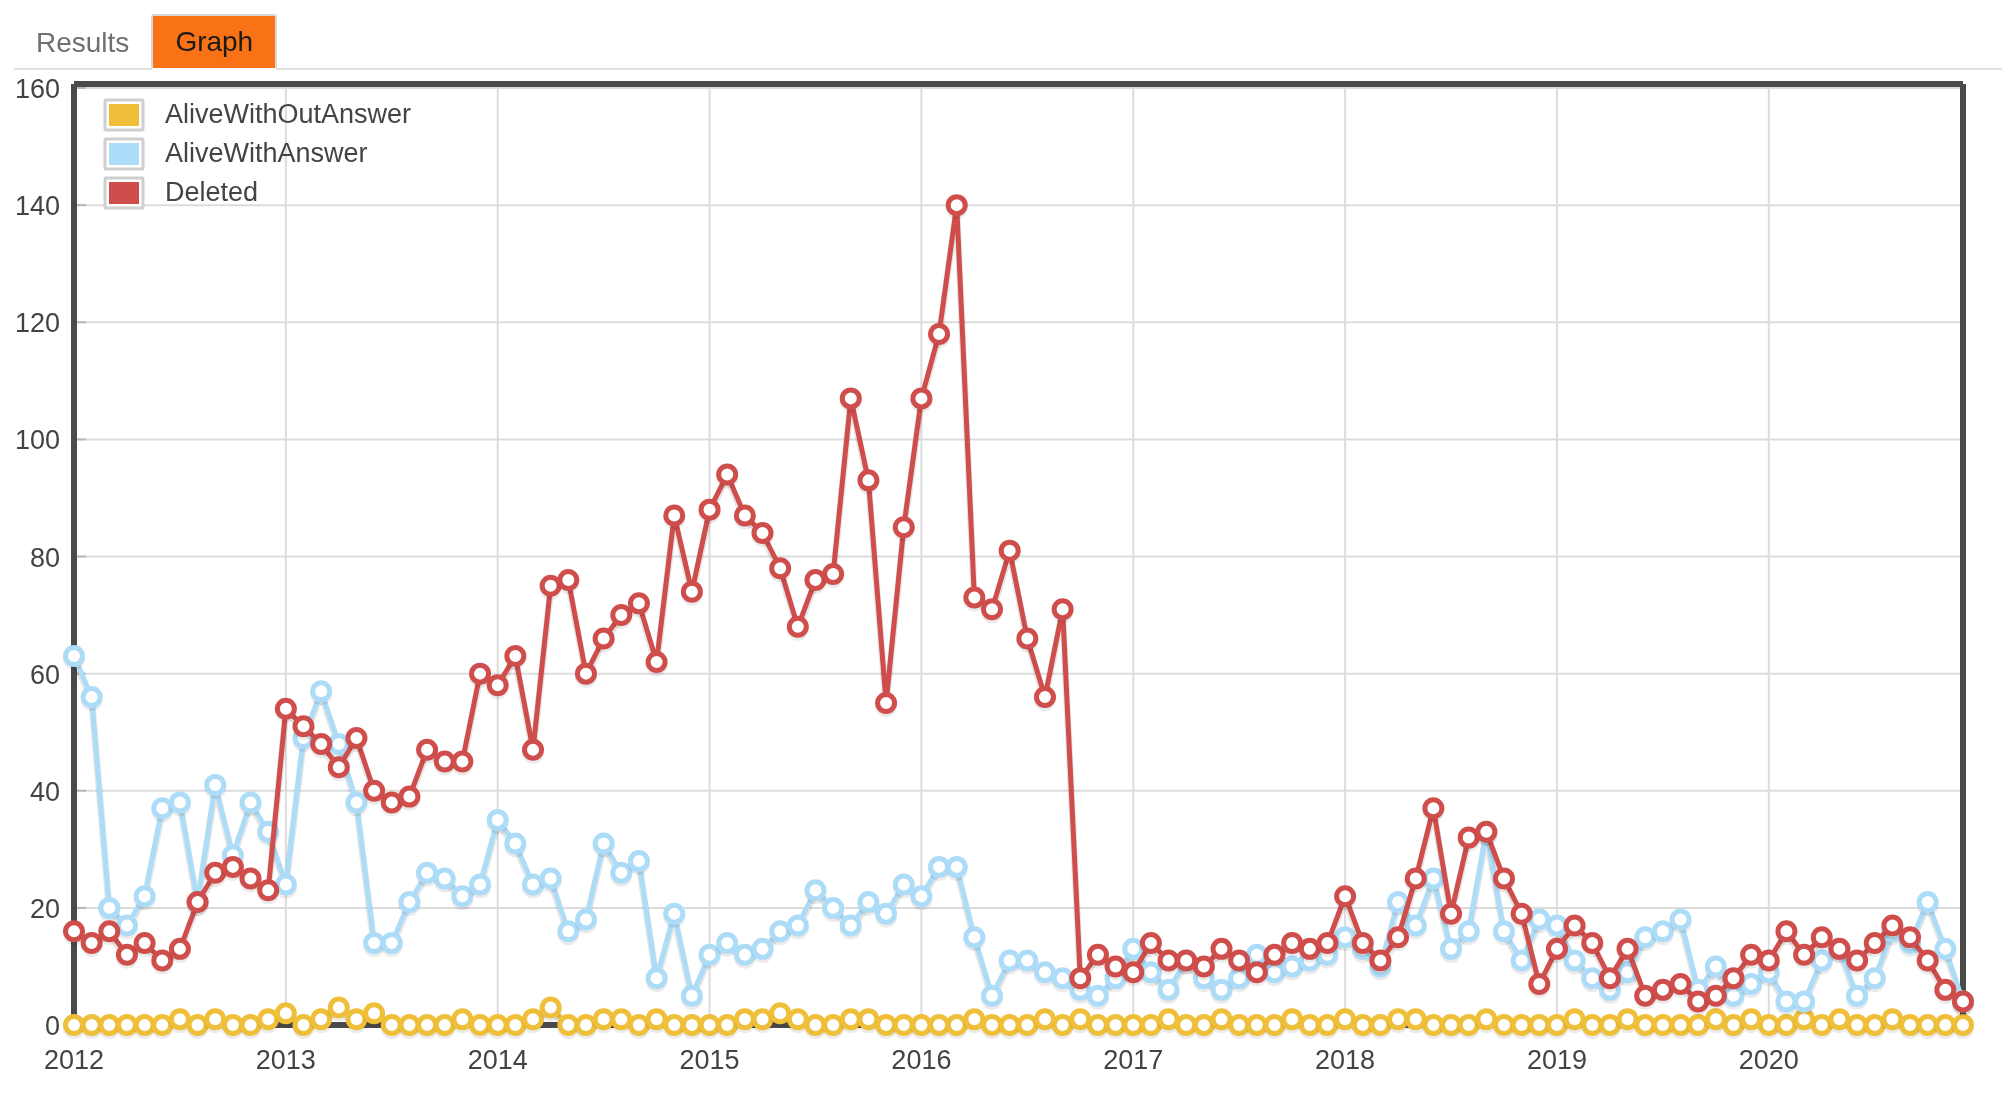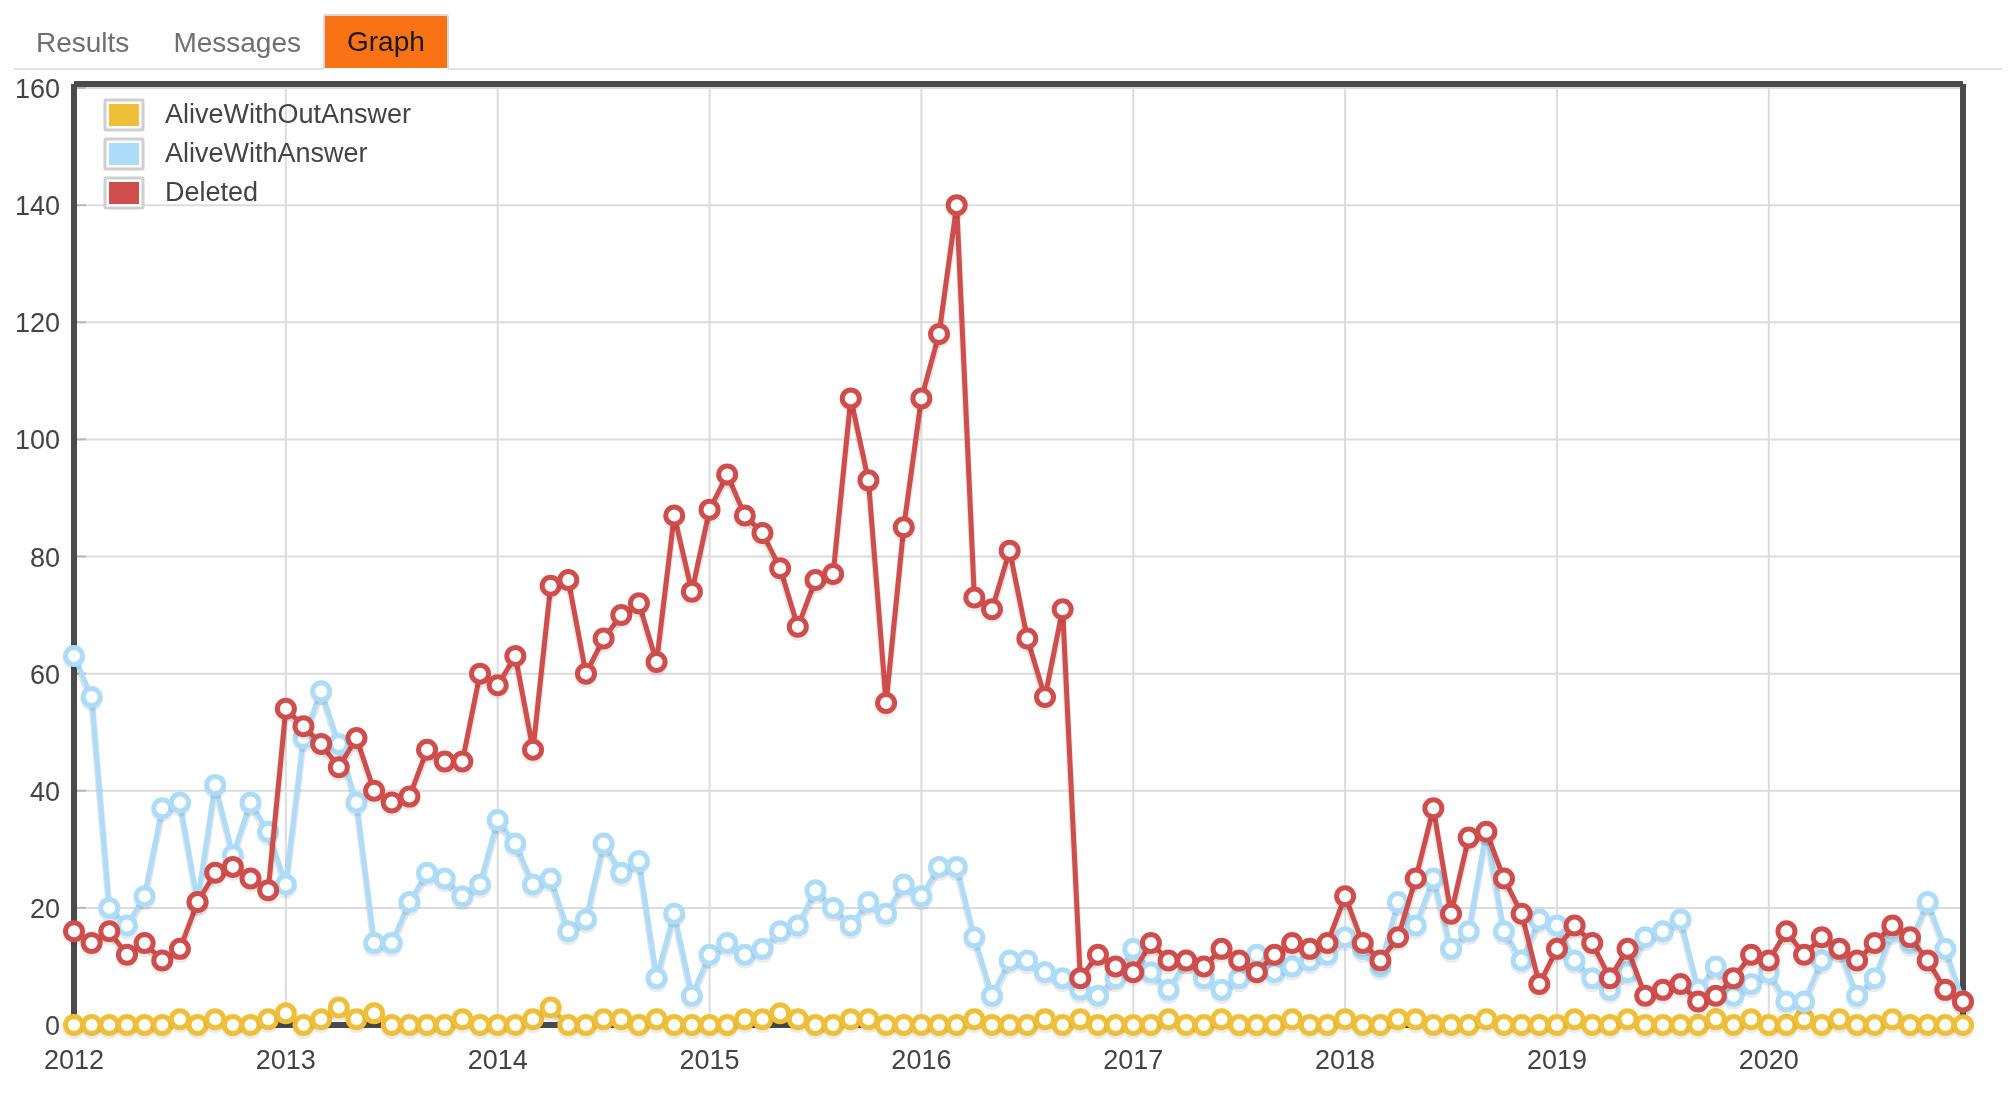--- a/index.html
+++ b/index.html
@@ -102,7 +102,6 @@
     <div class="tabstrip-underline"></div>
     <div class="tabs" id="tabs-host">
         <button class="tab"><span>Results</span></button>
-        <button class="tab"><span>Messages</span></button>
         <button class="tab active"><span>Graph</span></button>
       </div>
   </div>

